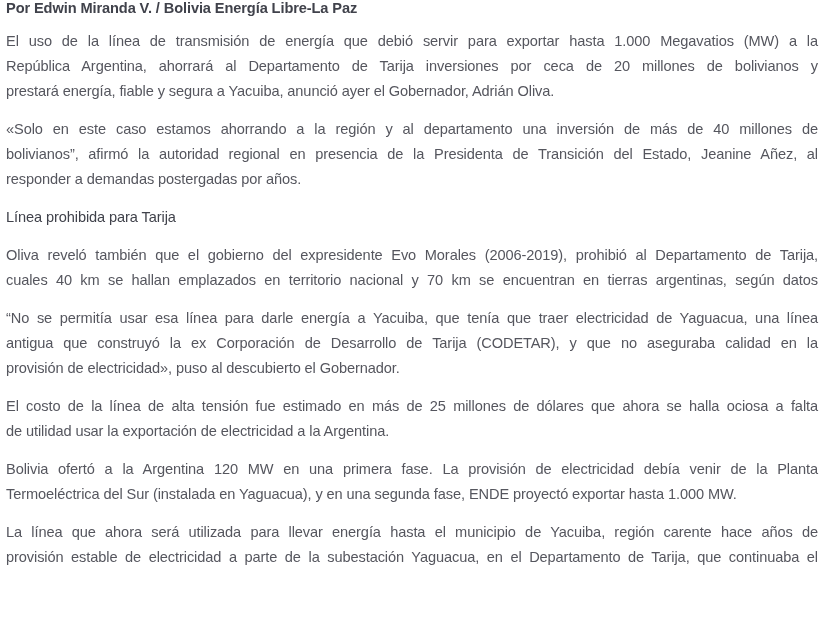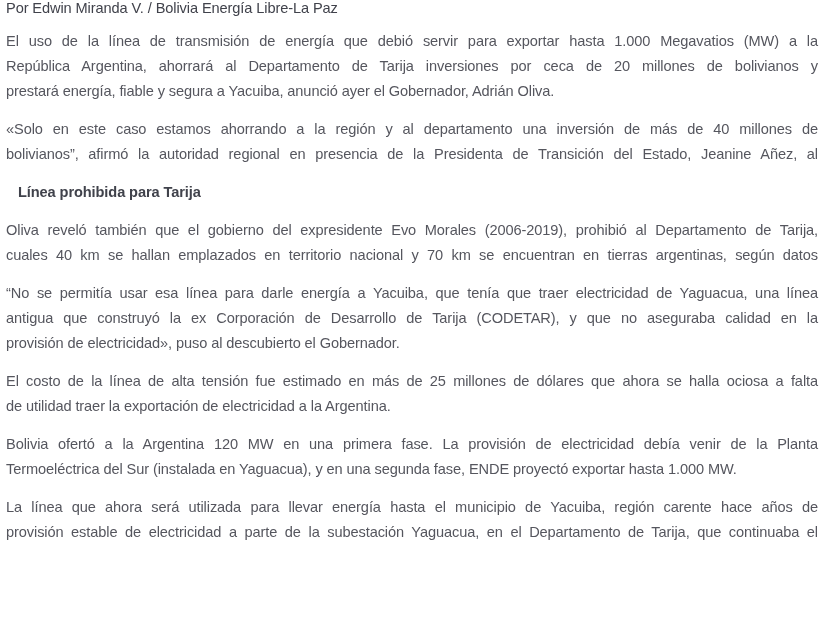--- a/index.html
+++ b/index.html
@@ -16,7 +16,7 @@
     color: #55565e;
   }
   .byline {
-    font-weight: normal;
+    font-weight: bold;
     color: #40424b;
     line-height: 14px;
     margin: 0 0 14px 0;

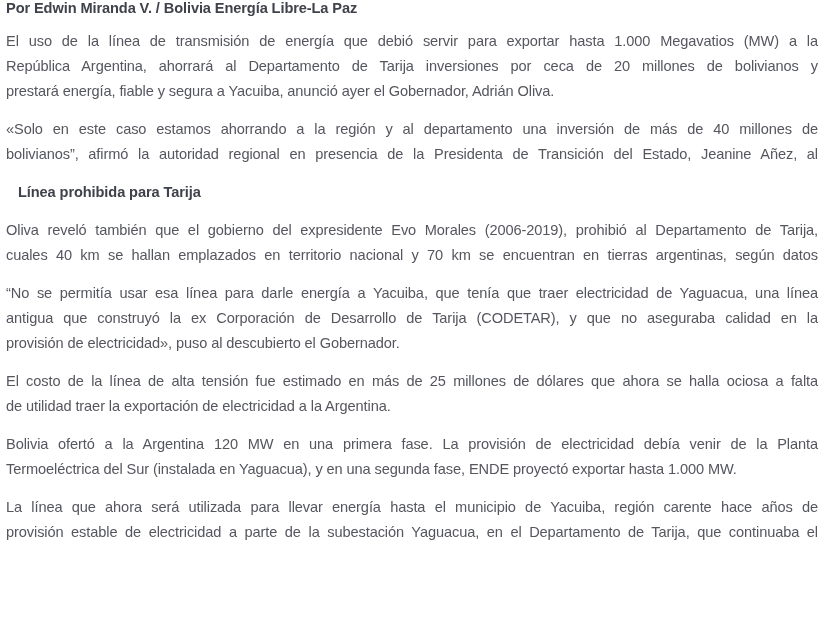--- a/index.html
+++ b/index.html
@@ -49,6 +49,7 @@
       <div class="para">
         <div class="line just"><span>«Solo en este caso estamos ahorrando a la región y al departamento una inversión de más de 40 millones de</span></div>
         <div class="line just"><span>bolivianos”, afirmó la autoridad regional en presencia de la Presidenta de Transición del Estado, Jeanine Añez, al</span></div>
+        <div class="line"><span>responder a demandas postergadas por años.</span></div>
       </div>
       <div class="heading">
         <div class="line"><span>Línea prohibida para Tarija</span></div>

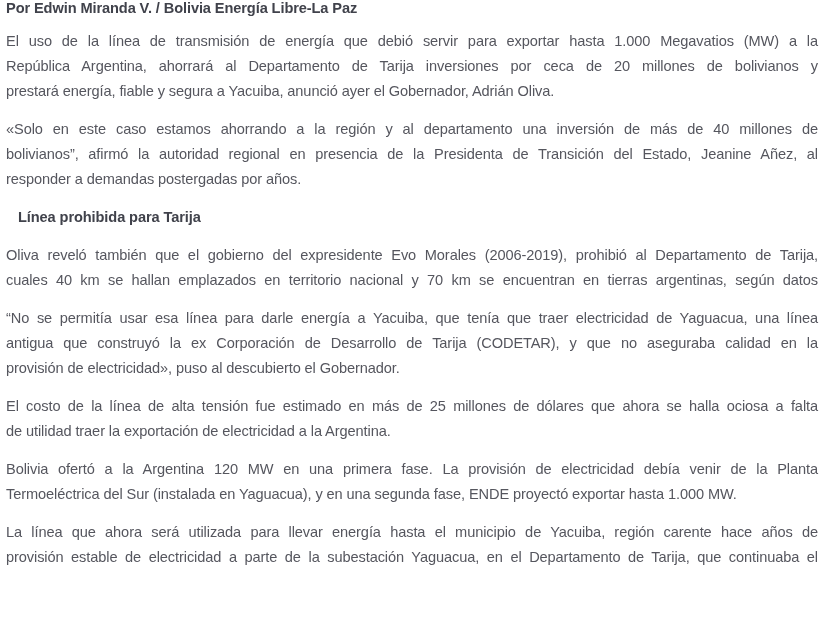--- a/index.html
+++ b/index.html
@@ -23,8 +23,8 @@
   }
   .para { margin: 0 0 13px 0; }
   .heading {
-    margin: 0 0 13px 12px;
-    font-weight: bold;
+    margin: 0 0 13px 0;
+    font-weight: normal;
     color: #40424b;
   }
   .line { line-height: 25px; }

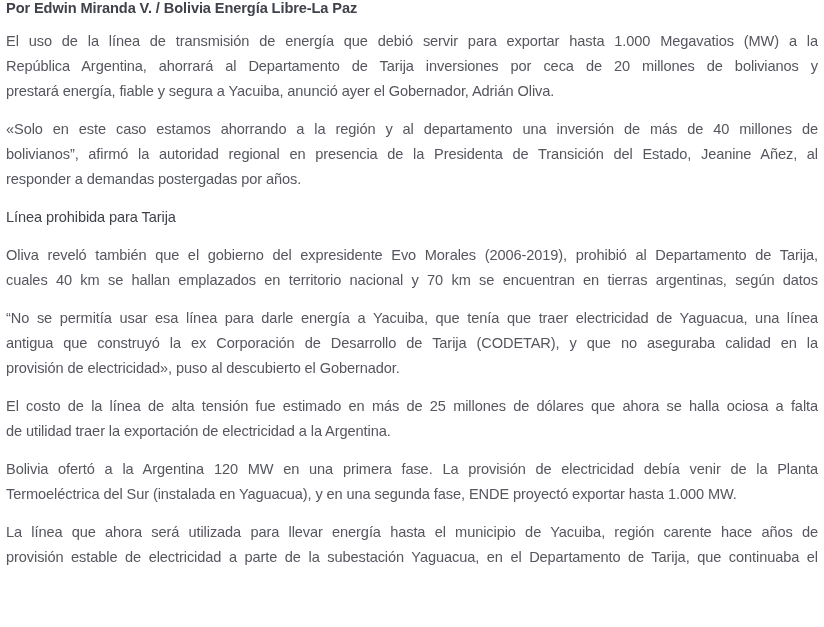--- a/index.html
+++ b/index.html
@@ -65,7 +65,7 @@
       </div>
       <div class="para">
         <div class="line just"><span>El costo de la línea de alta tensión fue estimado en más de 25 millones de dólares que ahora se halla ociosa a falta</span></div>
-        <div class="line"><span>de utilidad traer la exportación de electricidad a la Argentina.</span></div>
+        <div class="line"><span>de utilidad usar la exportación de electricidad a la Argentina.</span></div>
       </div>
       <div class="para">
         <div class="line just"><span>Bolivia ofertó a la Argentina 120 MW en una primera fase. La provisión de electricidad debía venir de la Planta</span></div>

